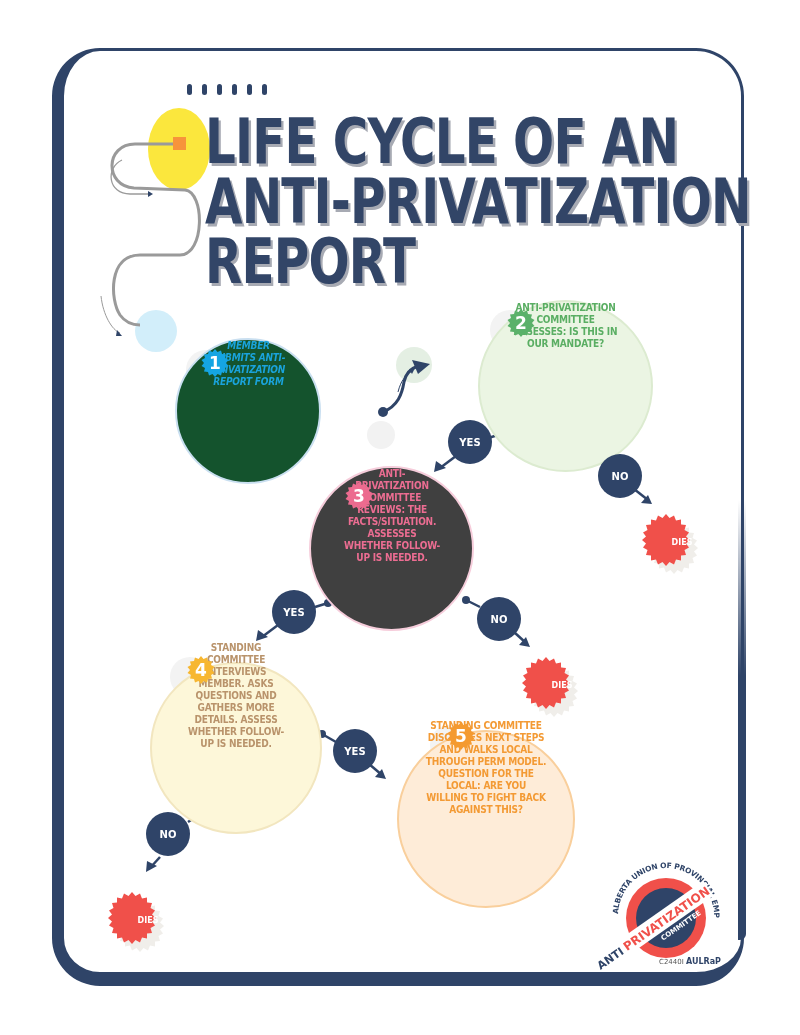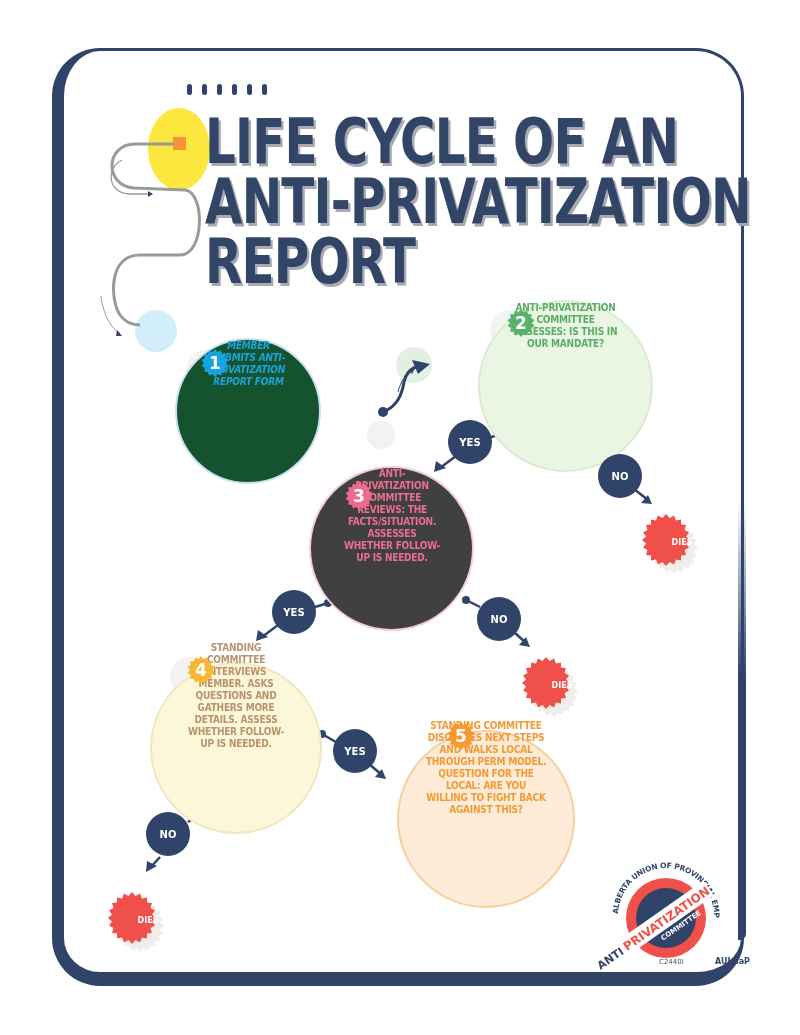--- a/index.html
+++ b/index.html
@@ -71,7 +71,6 @@
   .footer-union {
     position: absolute; left: 686px; top: 957px; font-size: 8px; font-weight: bold; color: #2f4468;
     font-family: "DejaVu Sans", sans-serif;
-    margin-left: 29px;
   }
 </style>
 </head>

